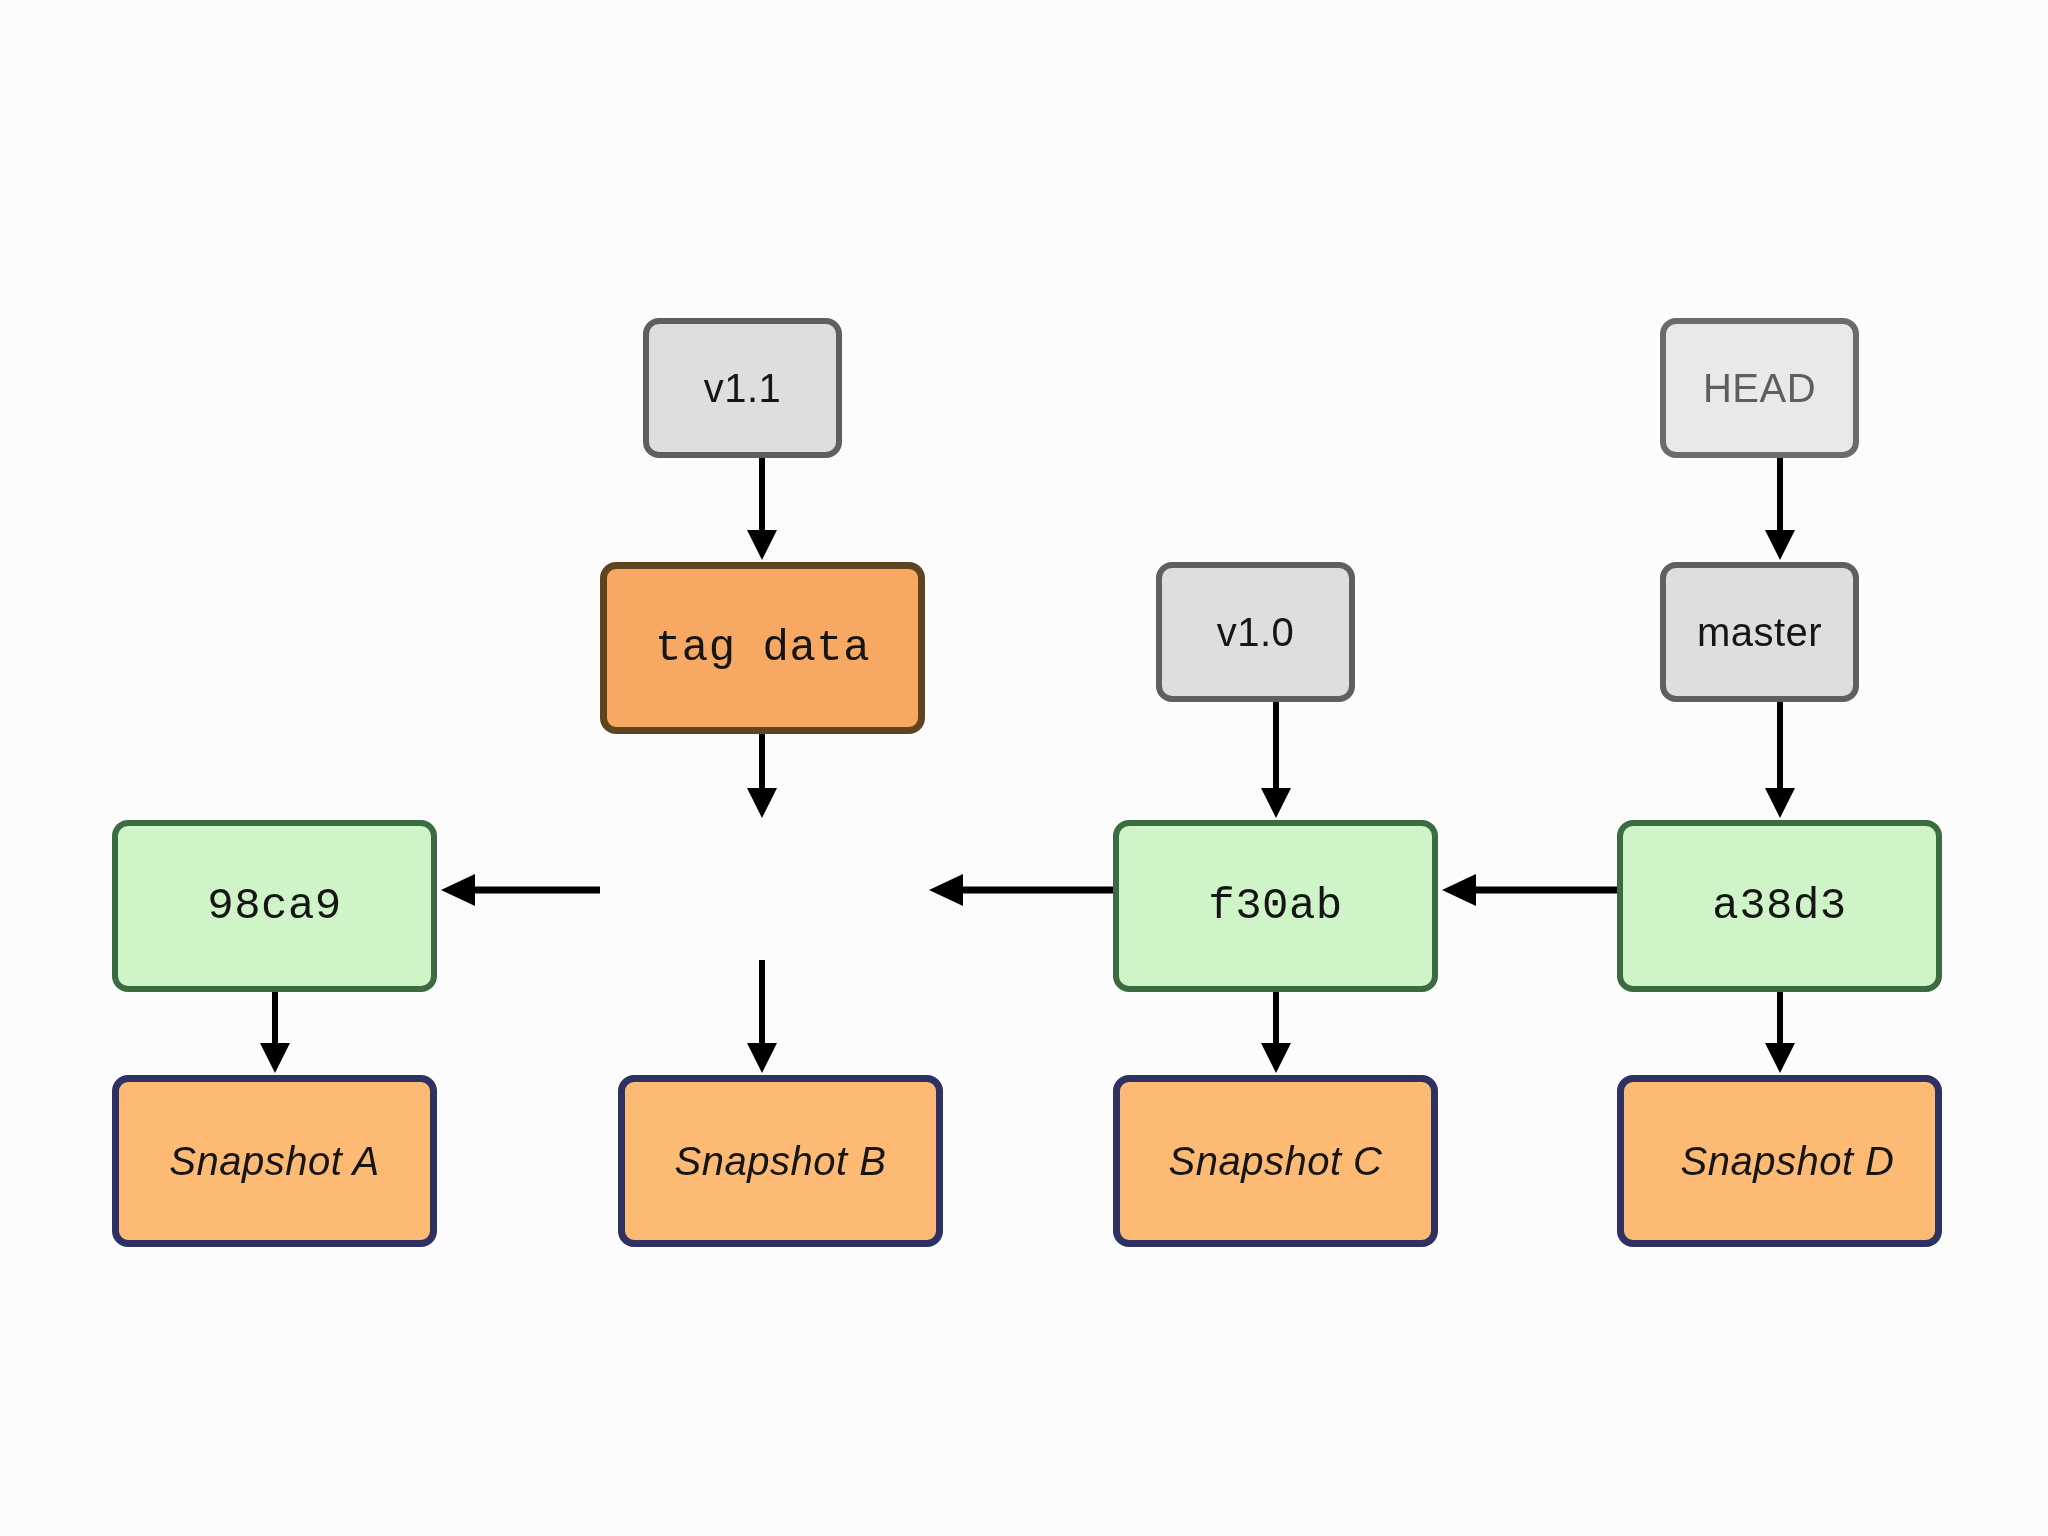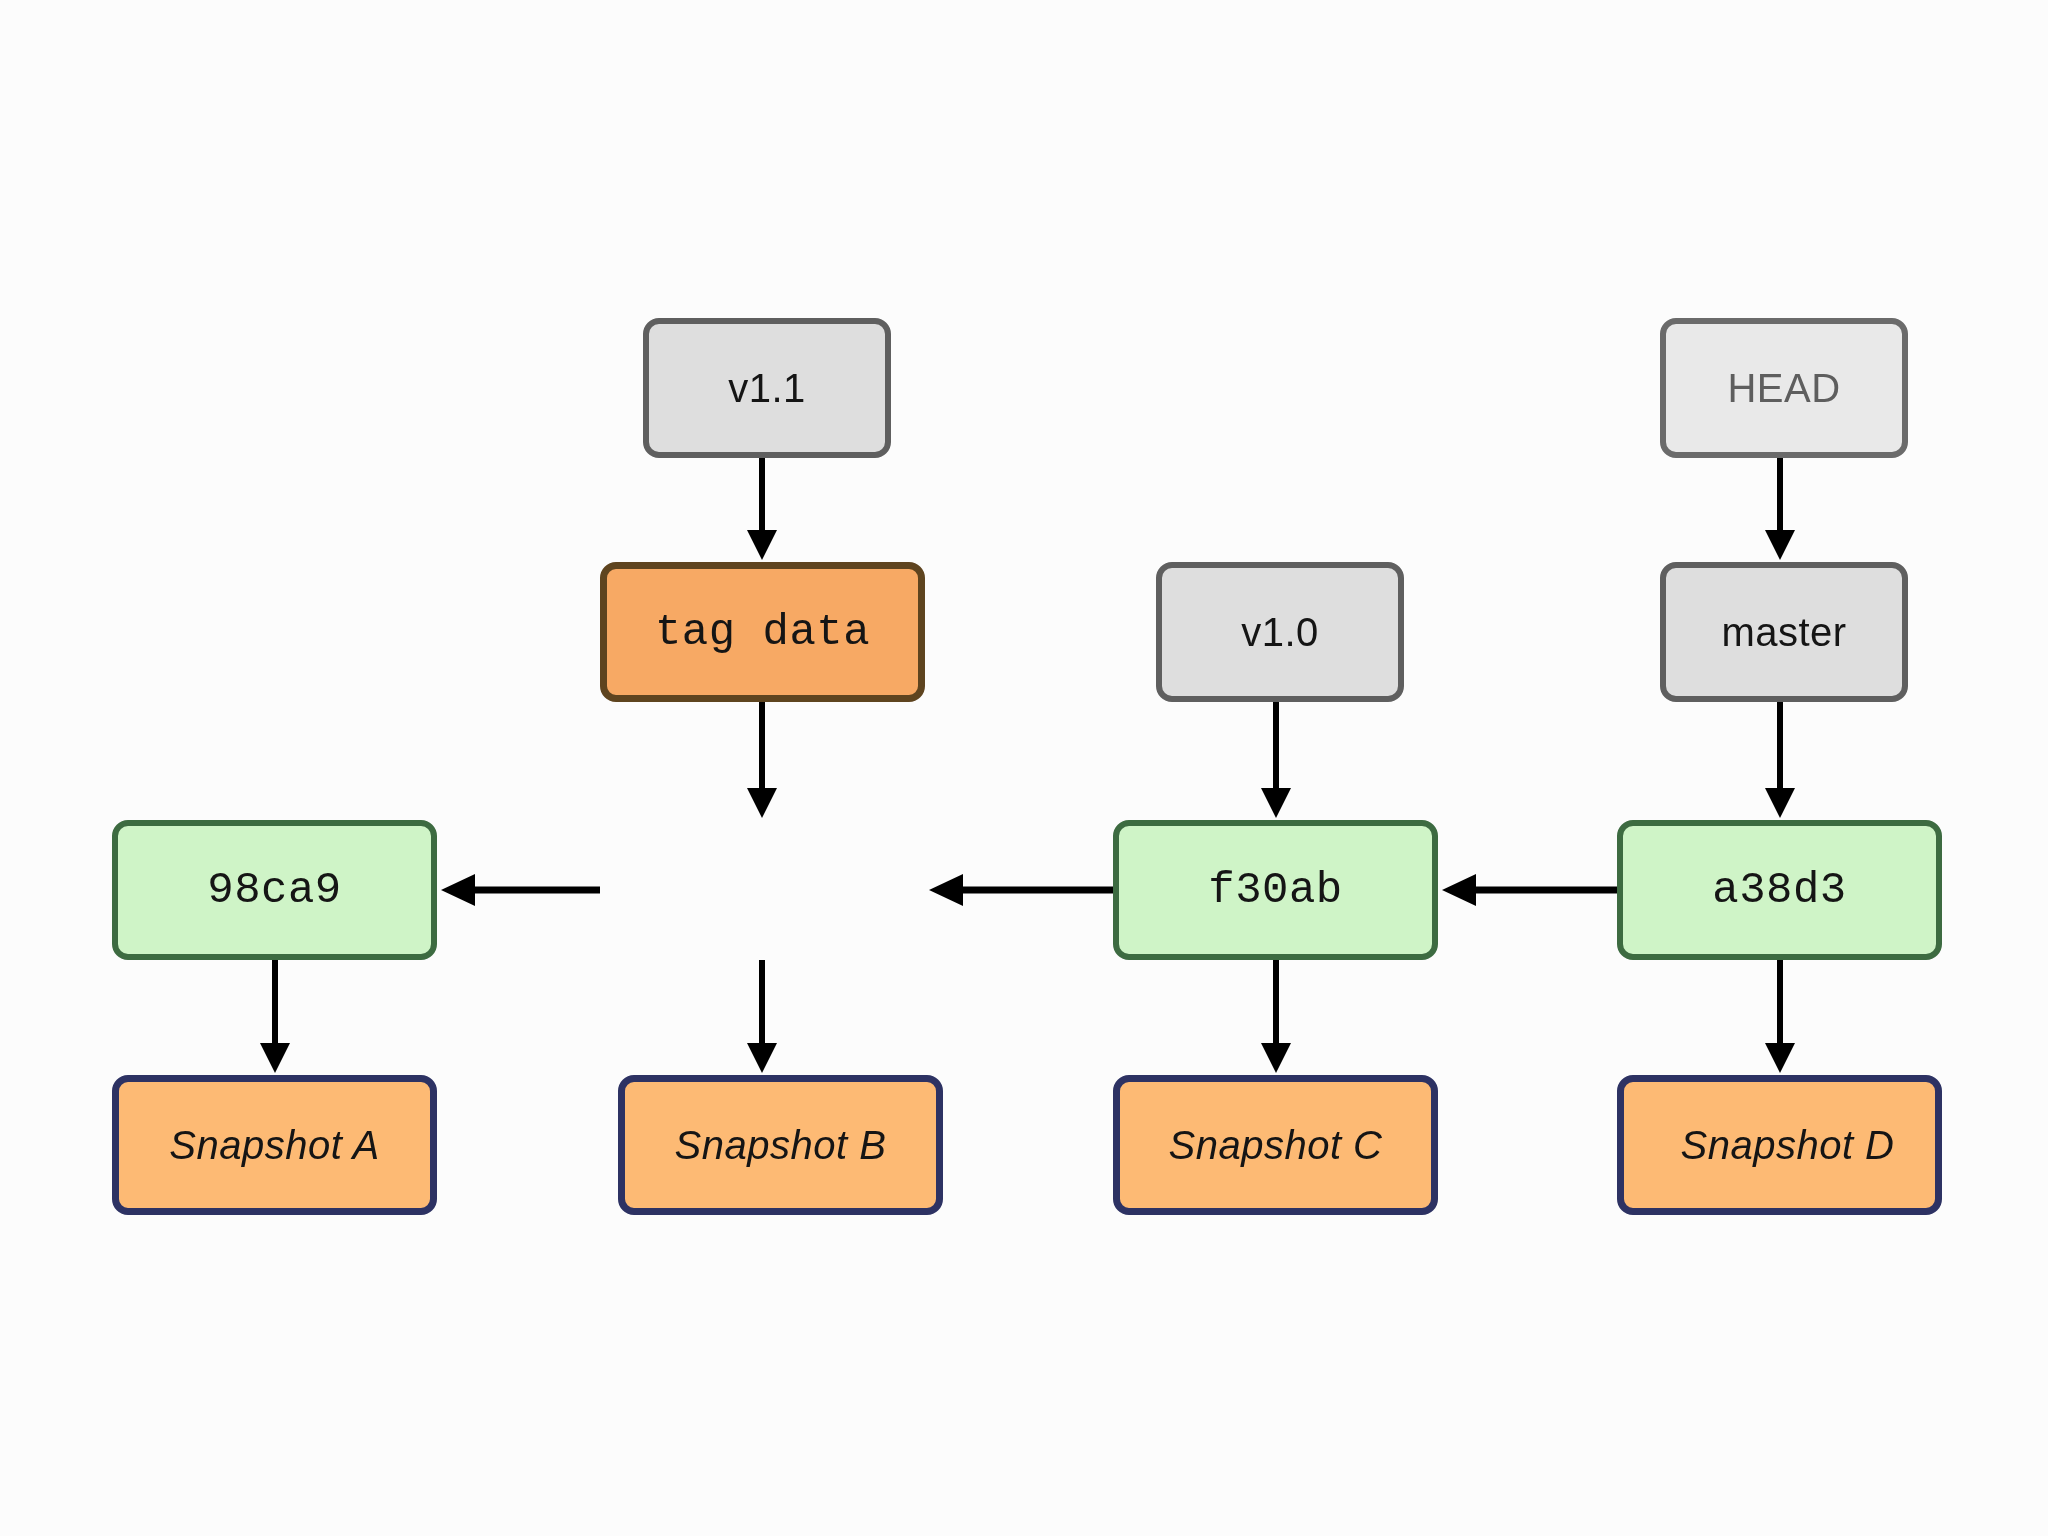--- a/index.html
+++ b/index.html
@@ -27,7 +27,7 @@
     letter-spacing: 0.5px;
   }
   .wide   { width: 325px; height: 140px; }
-  .narrow { width: 248px; height: 140px; }
+  .narrow { width: 199px; height: 140px; }
 
   .ref     { background: #DEDEDE; border: 6px solid #5F5F5F; }
   .ref-hd  { background: #E9E9E9; border: 6px solid #6B6B6B; color: #5E5E5E; }

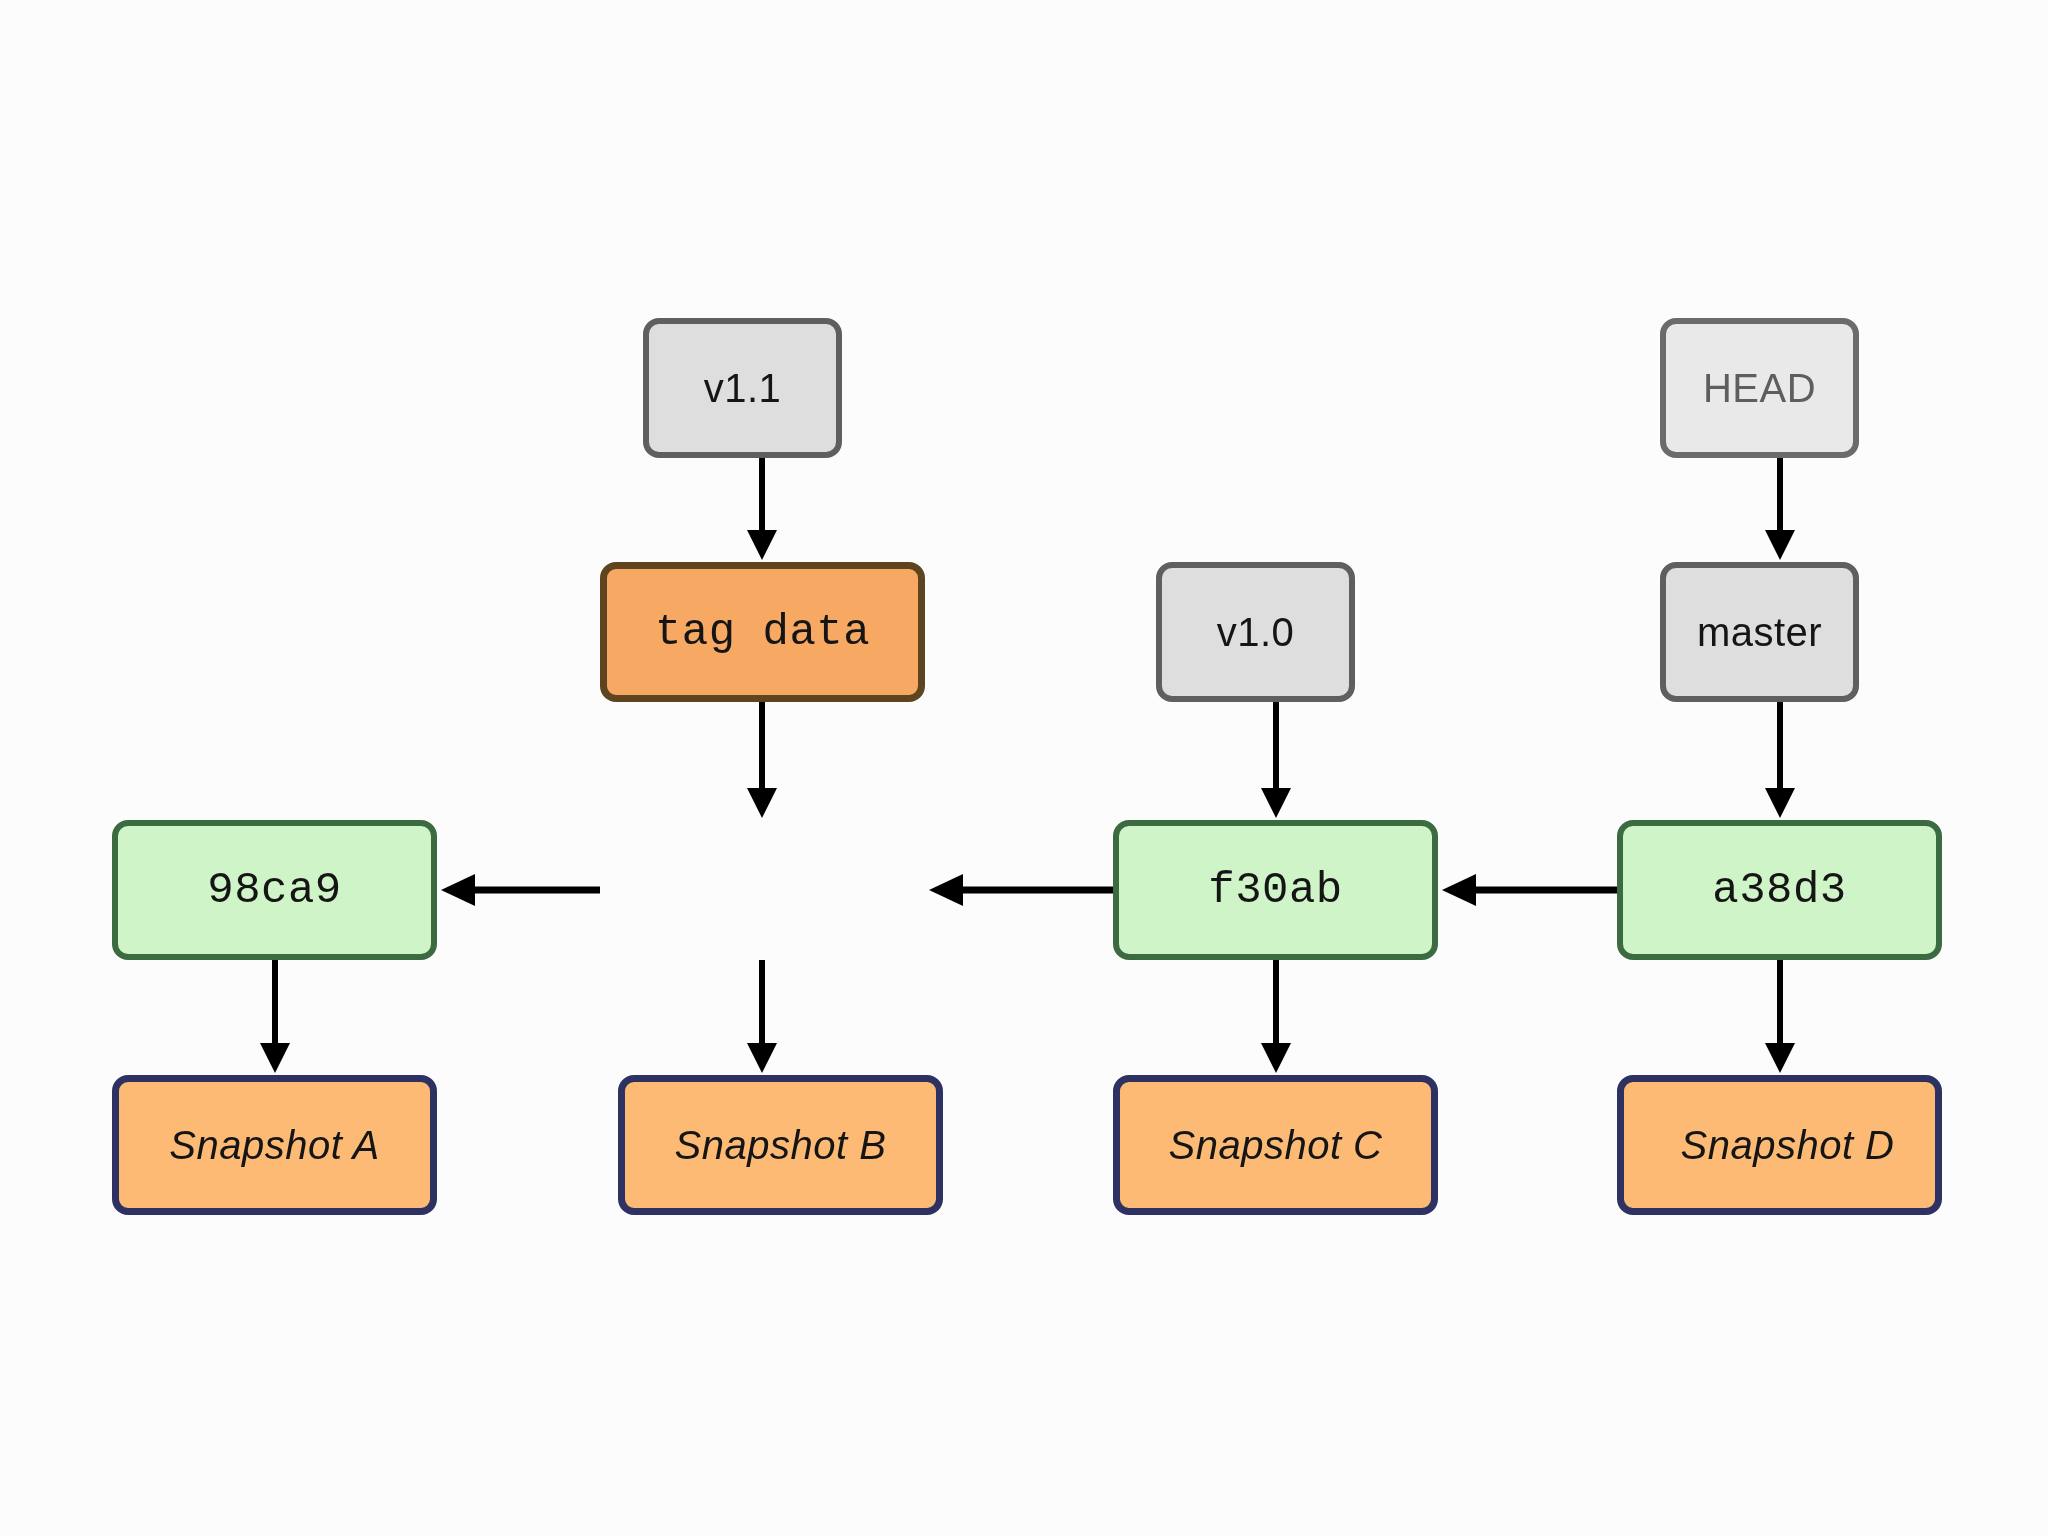--- a/index.html
+++ b/index.html
@@ -26,7 +26,7 @@
     color: #151515;
     letter-spacing: 0.5px;
   }
-  .wide   { width: 325px; height: 140px; }
+  .wide   { width: 325px; height: 172px; }
   .narrow { width: 199px; height: 140px; }
 
   .ref     { background: #DEDEDE; border: 6px solid #5F5F5F; }

